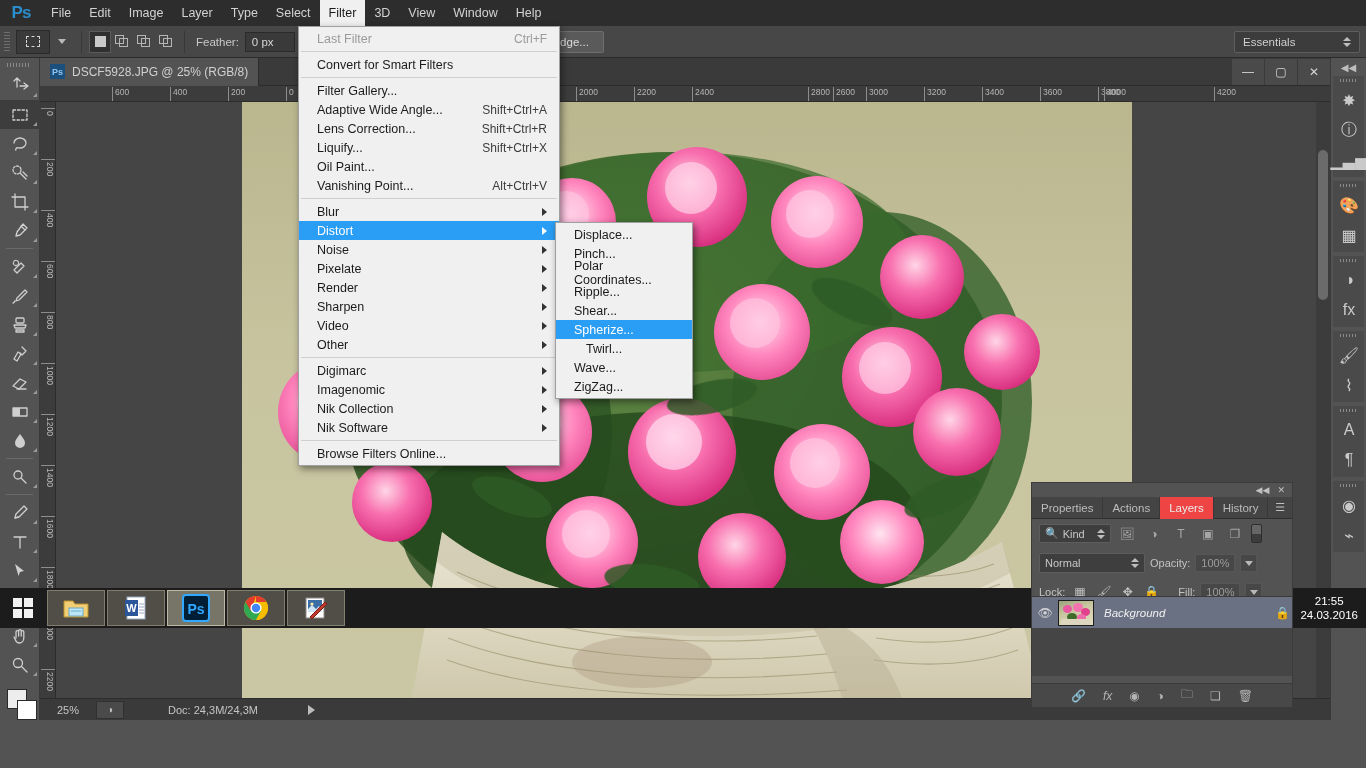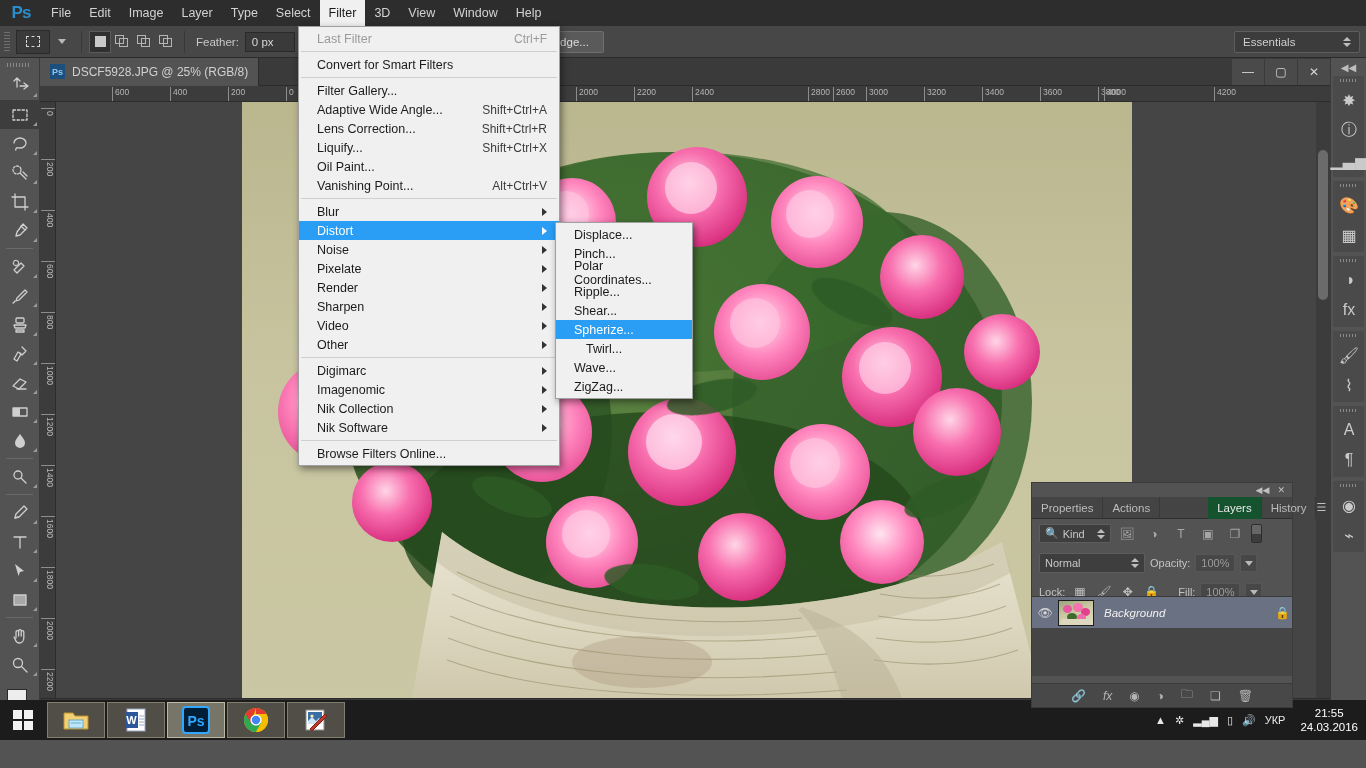--- a/index.html
+++ b/index.html
@@ -8,7 +8,7 @@
     font-family: "Liberation Sans", sans-serif;
     background: #535353;
   }
-  #app { position: relative; width: 1366px; height: 740px; }
+  #app { position: relative; width: 1366px; height: 628px; }
 
   
   .menubar {

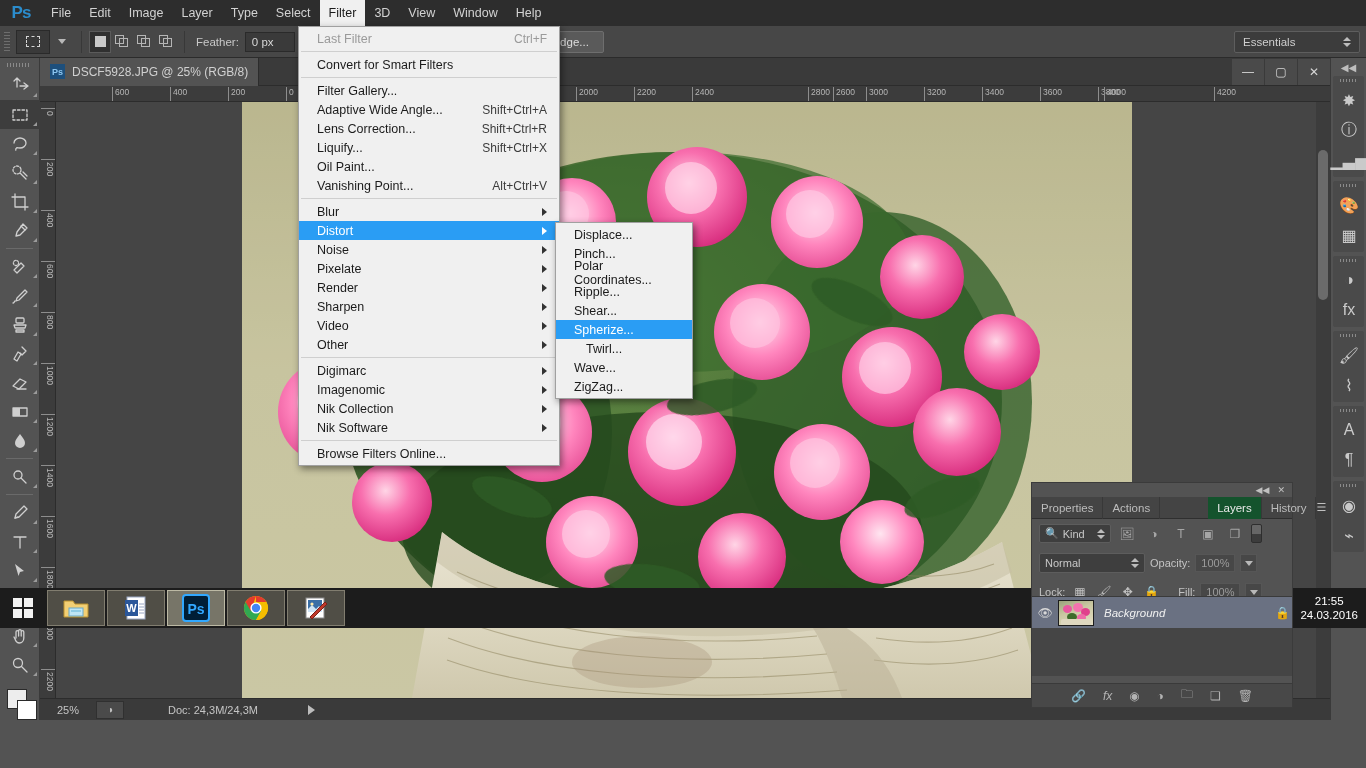--- a/index.html
+++ b/index.html
@@ -190,7 +190,7 @@
     border-bottom: 1px solid #2f2f2f; }
   .lp-tab { height: 22px; padding: 0 9px; display: flex; align-items: center;
     font-size: 11.5px; color: #bcbcbc; border-right: 1px solid #383838; }
-  .lp-tab.on { background: #14532d; color: #eaeaea; margin-left: 48px; }
+  .lp-tab.on { background: #ef4444; color: #eaeaea; }
   .lp-menu { margin-left: auto; padding-right: 7px; color: #c0c0c0; font-size: 11px; }
   .lp-row { display: flex; align-items: center; padding: 5px 7px; gap: 5px; }
   .kind-box { width: 72px; height: 19px; background: #3e3e3e; border: 1px solid #5d5d5d;

